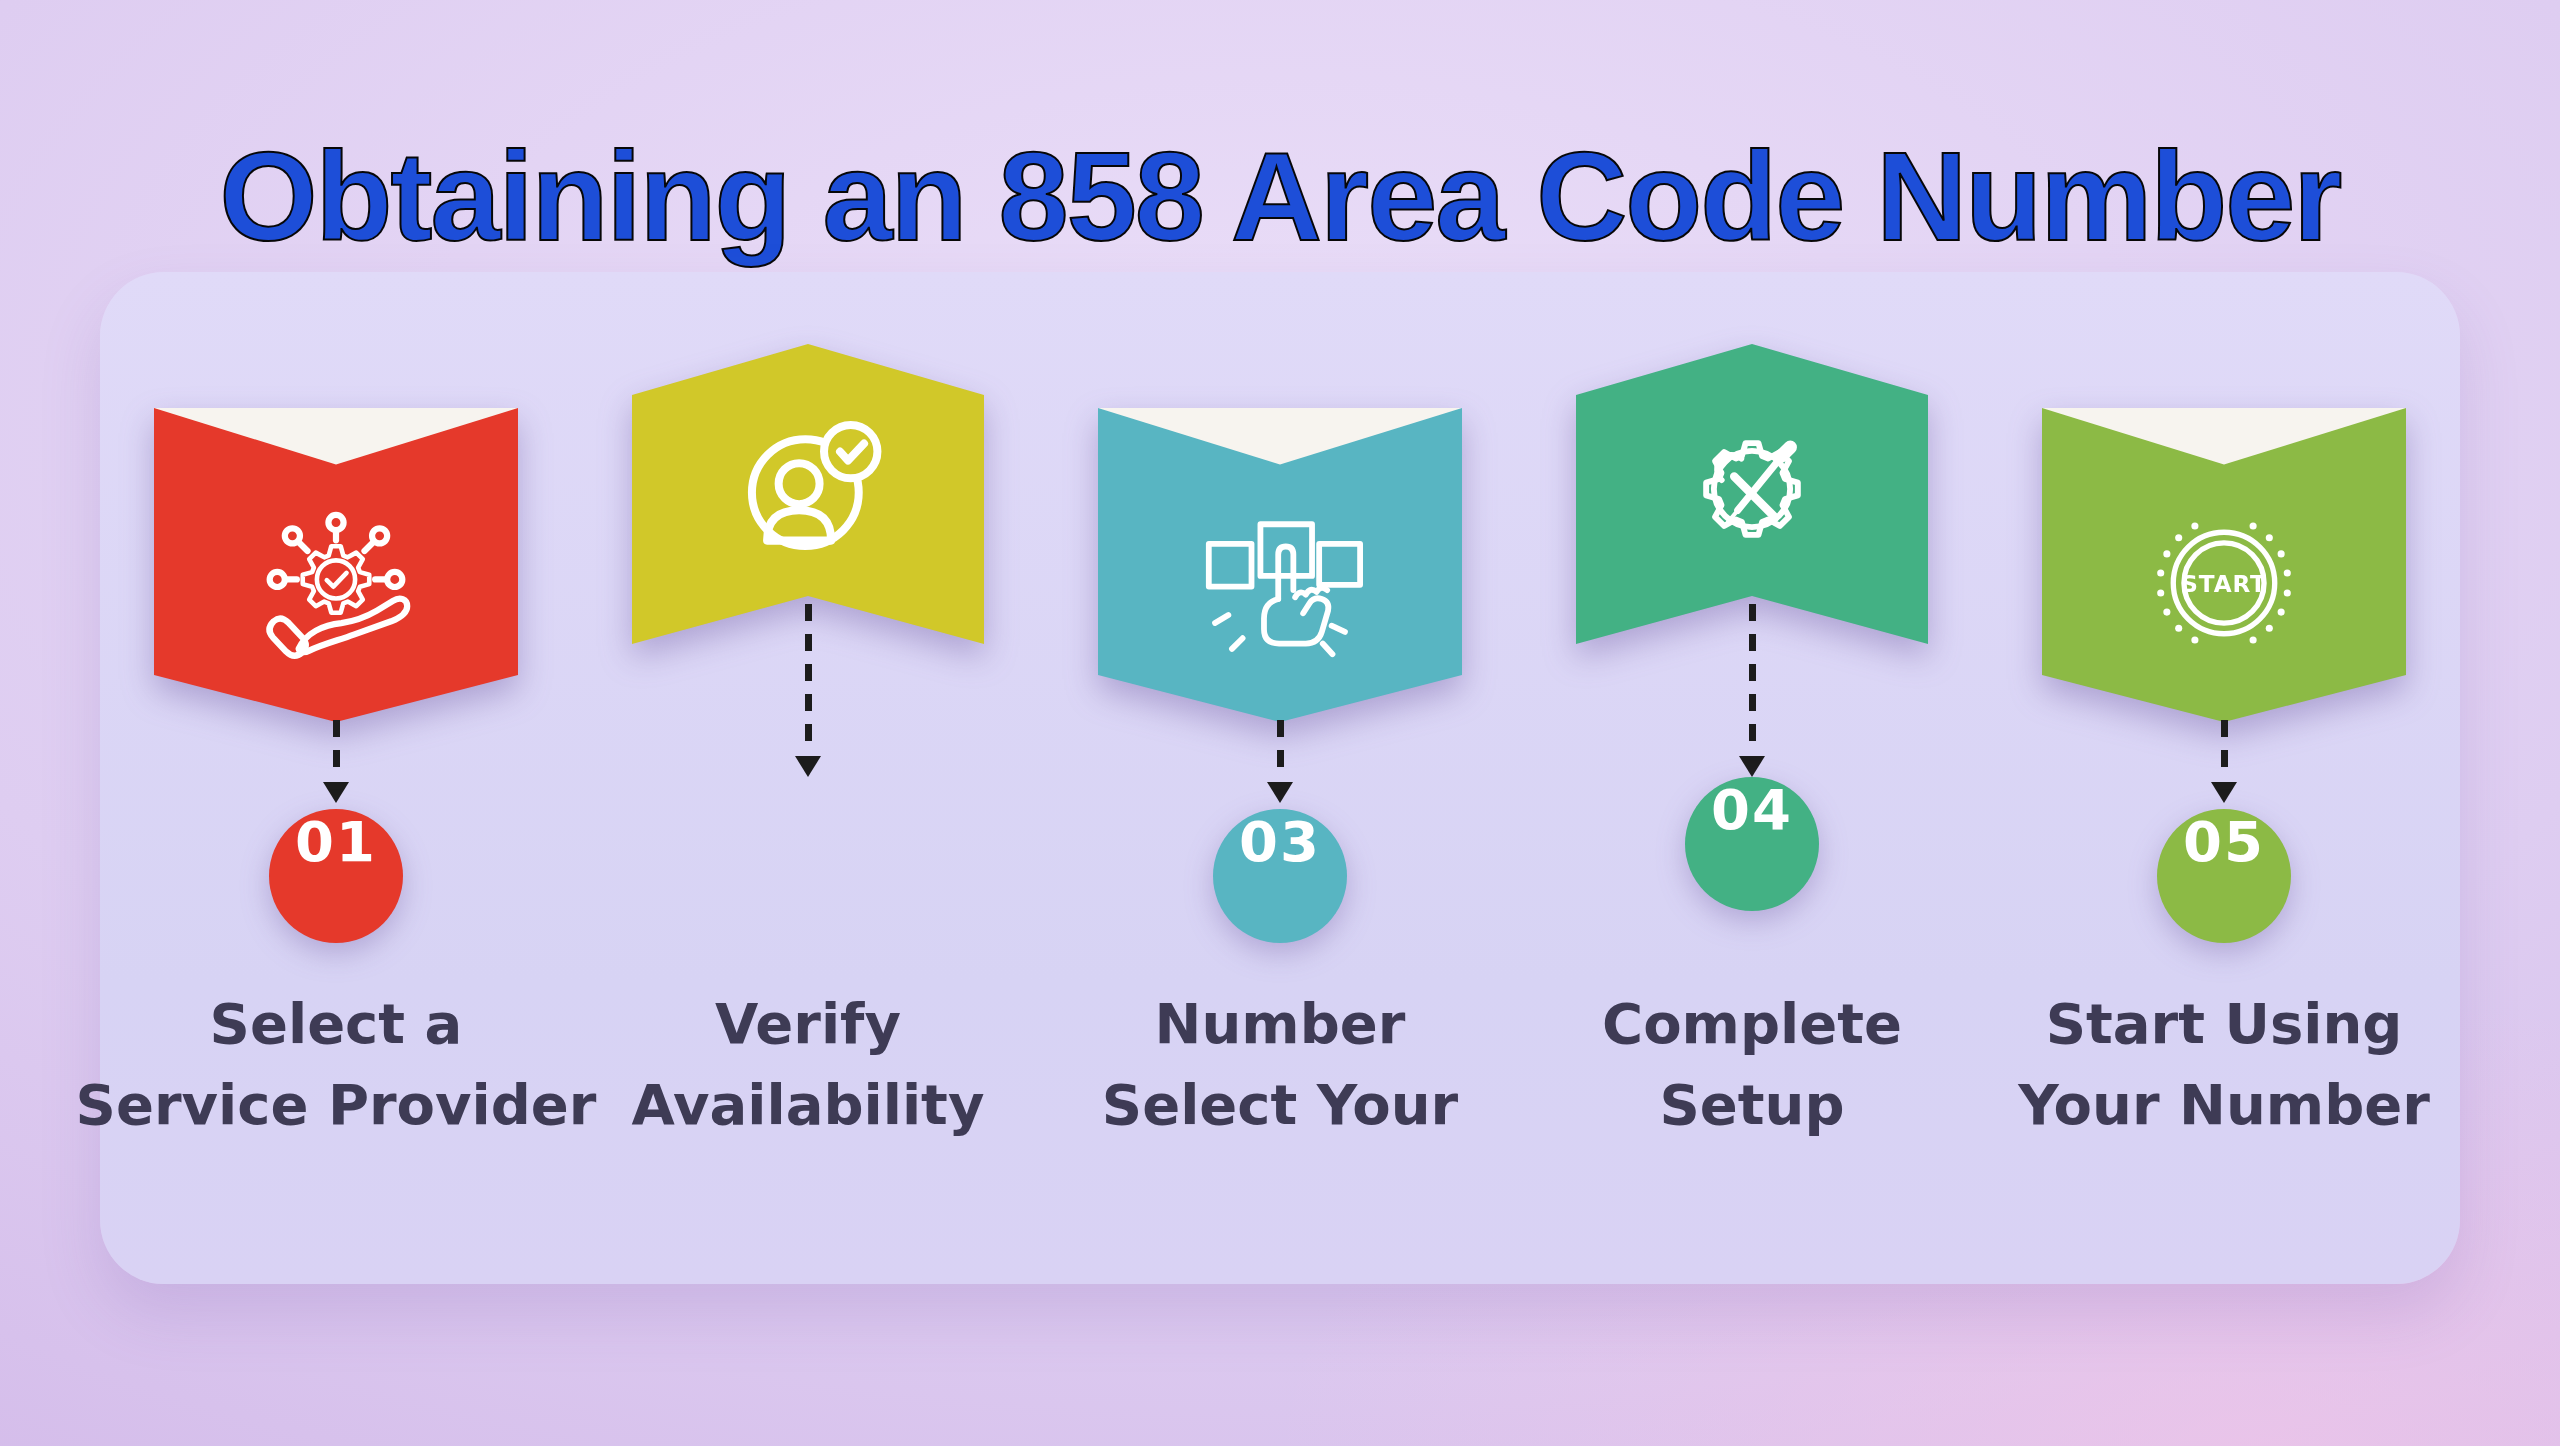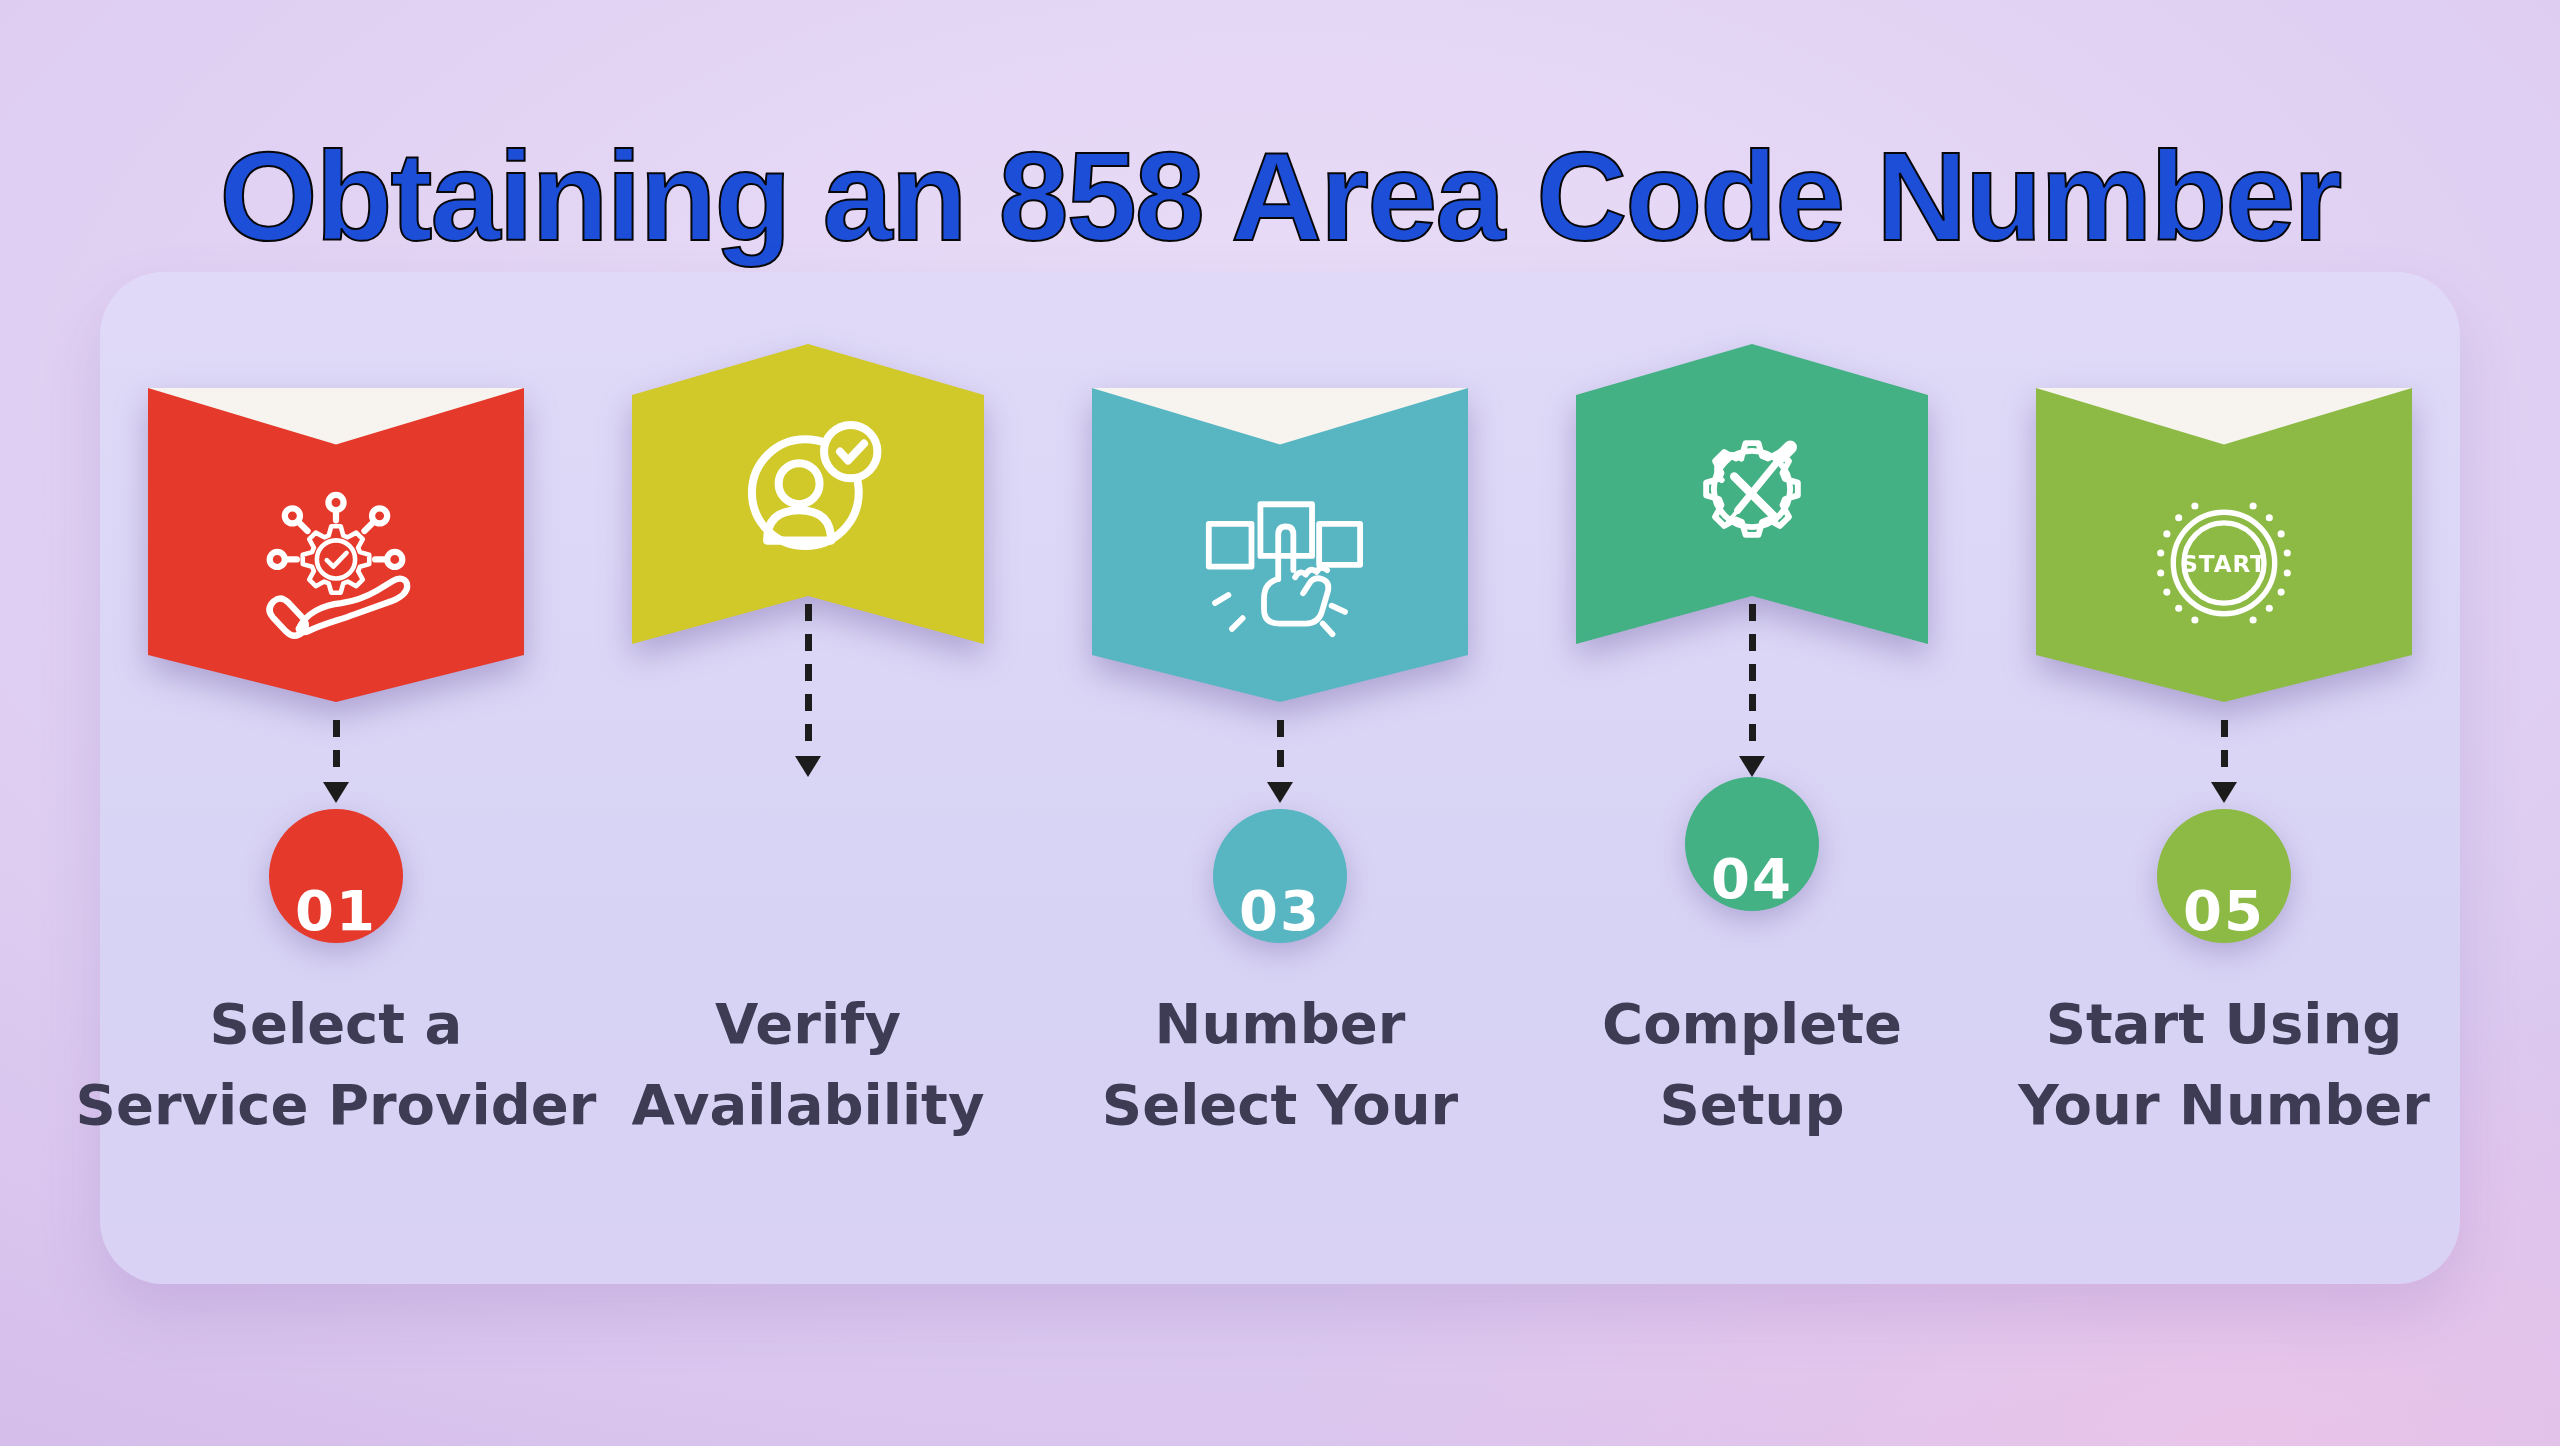--- a/index.html
+++ b/index.html
@@ -28,7 +28,7 @@
 
   .banner{position:absolute;left:50%;transform:translateX(-50%);
     filter:drop-shadow(0 14px 16px rgba(92,70,145,.35));}
-  .odd  .banner{top:116px;width:364px;height:314px;padding-left:12px;}
+  .odd  .banner{top:136px;width:364px;height:314px;}
   .even .banner{top:72px; width:352px;height:300px;}
   .banner-shape{position:absolute;inset:0;background:var(--c);}
   .odd  .banner-shape{clip-path:polygon(0 0,100% 0,100% 85%,50% 100%,0 85%);}

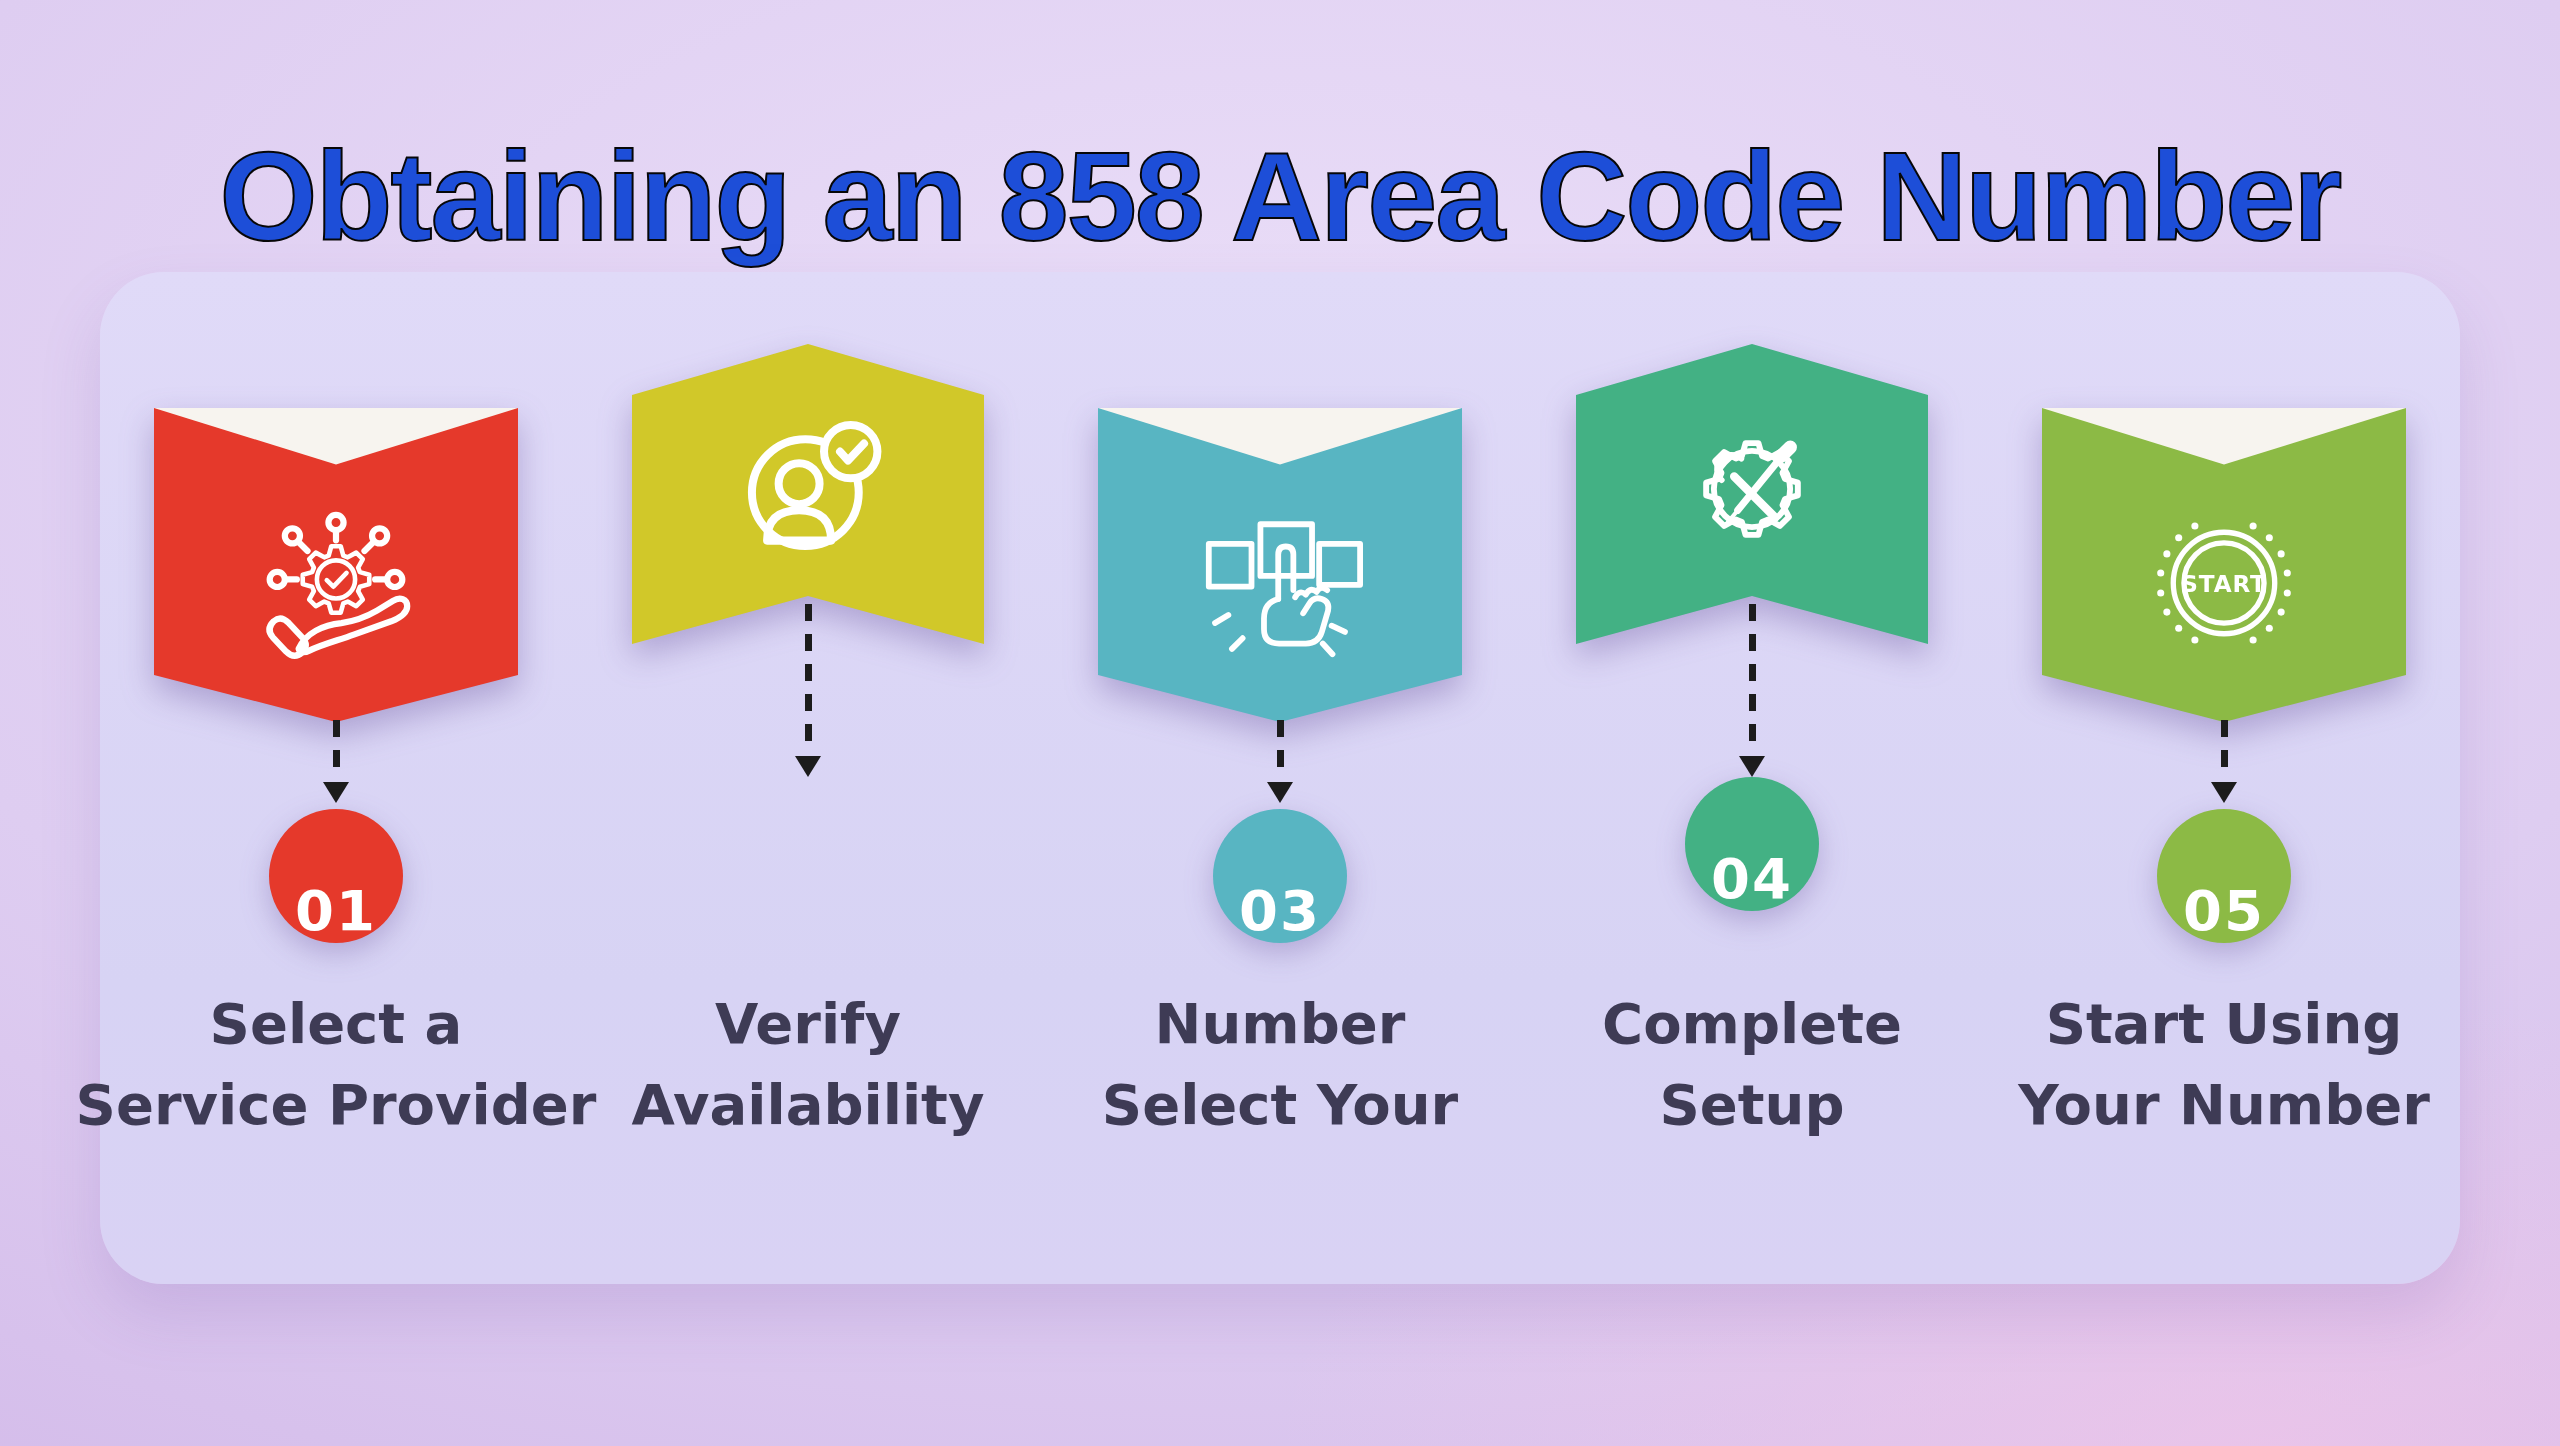--- a/index.html
+++ b/index.html
@@ -51,7 +51,7 @@
   .even .arrow-head{top:484px;}
 
   .badge{position:absolute;width:134px;height:134px;left:calc(50% - 67px);
-    border-radius:50%;background:var(--c);display:flex;align-items:flex-end;justify-content:center;
+    border-radius:50%;background:var(--c);display:flex;align-items:flex-start;justify-content:center;
     filter:drop-shadow(0 10px 14px rgba(92,70,145,.30));}
   .odd  .badge{top:537px;}
   .even .badge{top:505px;}

